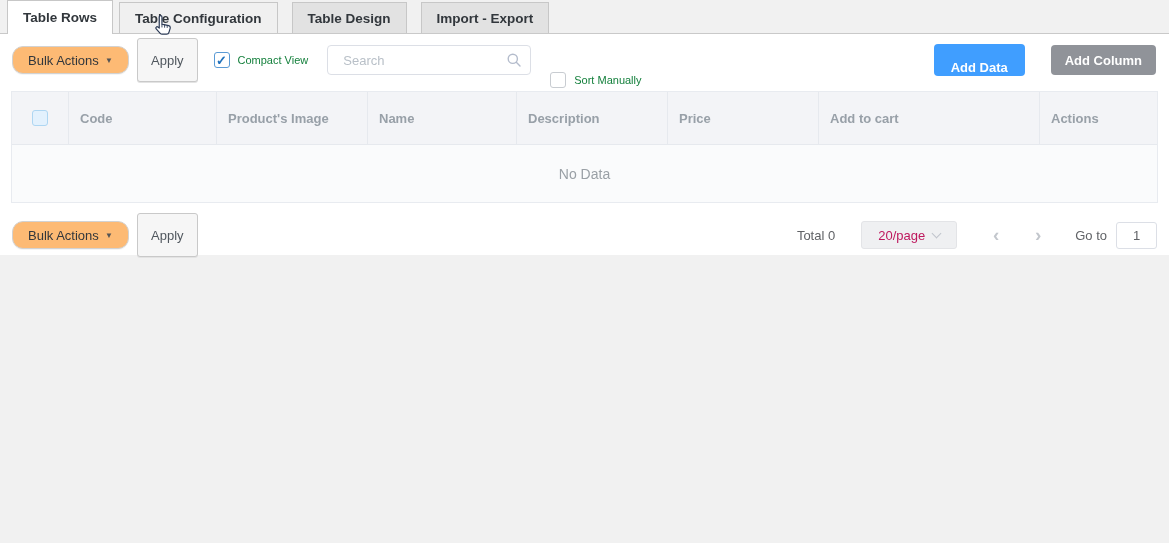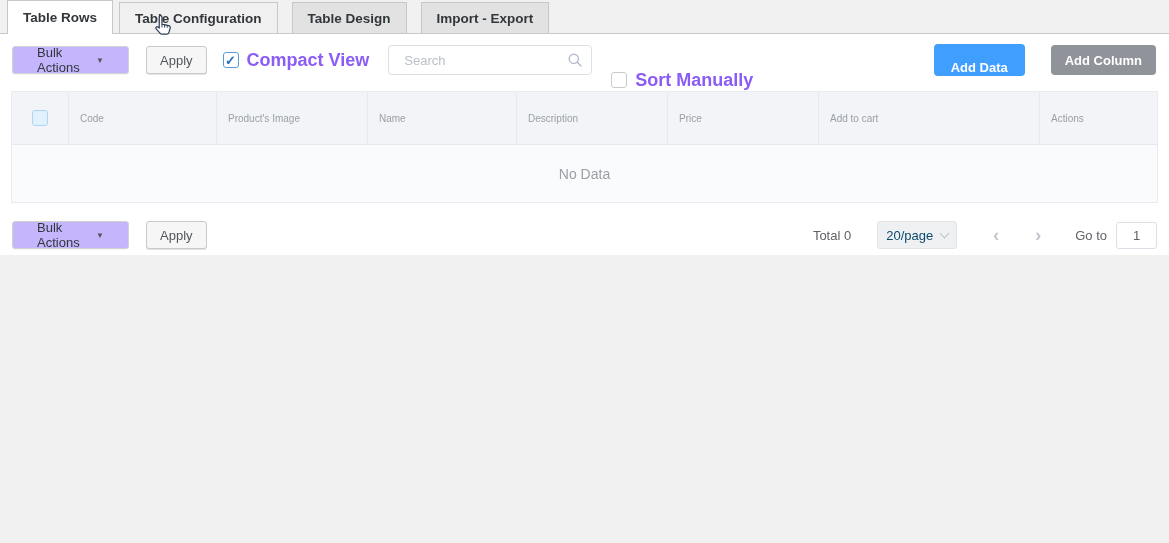--- a/index.html
+++ b/index.html
@@ -50,10 +50,10 @@
 
   .wp-select {
     width: 117px; height: 28px;
-    border: 1px solid #d2d2d2; border-radius: 3px;
-    background: #c4b5fd;
+    border: 1px solid #d2d2d2; border-radius: 11px;
+    background: #fdba74;
     display: flex; align-items: center; justify-content: space-between;
-    padding: 0 24px; font-size: 13px; color: #32373c; cursor: pointer;
+    padding: 0 15px; font-size: 13px; color: #32373c; cursor: pointer;
     box-shadow: 0 1px 0 rgba(0,0,0,.04);
   }
   .wp-select .arrow { font-size: 8px; color: #555; }

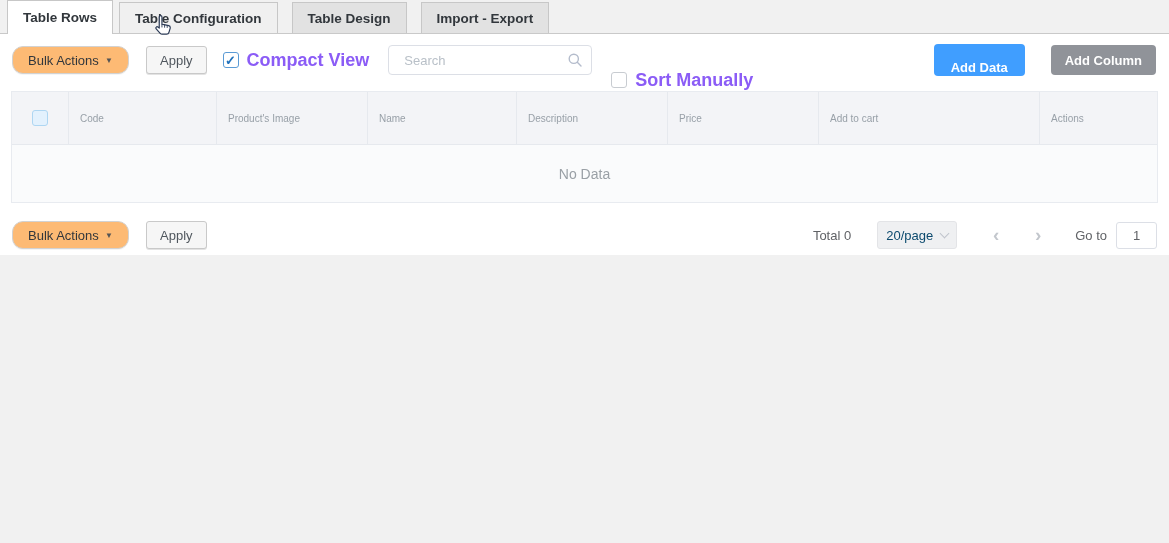--- a/index.html
+++ b/index.html
@@ -59,7 +59,7 @@
   .wp-select .arrow { font-size: 8px; color: #555; }
 
   .wp-button {
-    height: 28px; margin-left: 17px; padding: 0 13px;
+    height: 44px; margin-left: 8px; padding: 0 13px;
     background: #f6f6f6; border: 1px solid #c9c9c9; border-radius: 3px;
     font-size: 13px; color: #50575e; cursor: pointer;
     box-shadow: 0 1px 0 #e3e3e3;

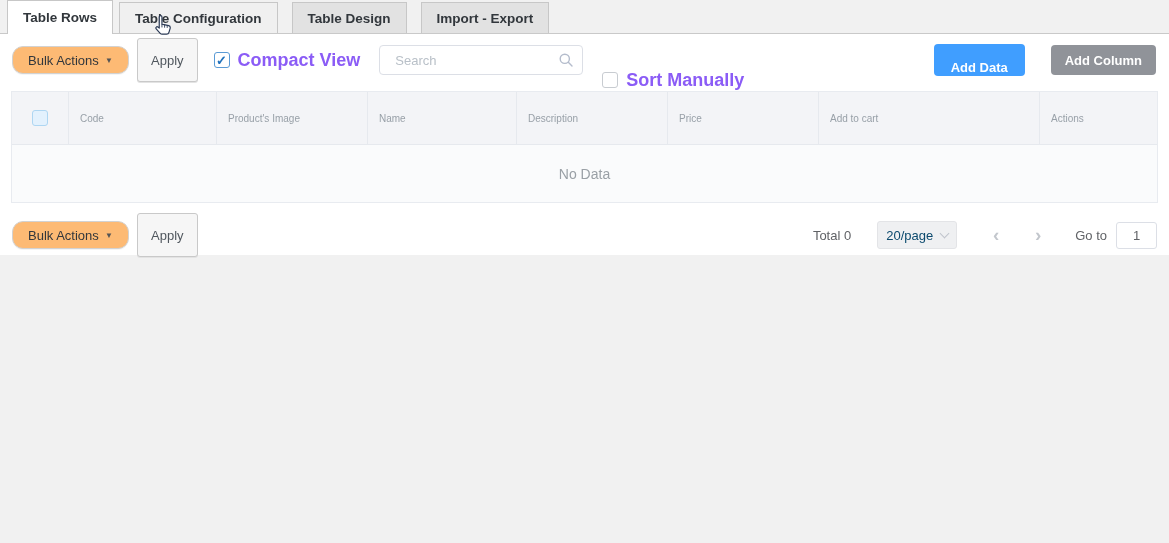--- a/index.html
+++ b/index.html
@@ -74,7 +74,7 @@
   }
   .cb.checked { border: 1px solid #5b9bd5; color: #2172bc; font-size: 13px; font-weight: bold; line-height: 1; }
   .cb.unchecked { border: 1px solid #c8ccd1; color: transparent; }
-  .cb-label { margin-left: 8px; font-size: 18px; font-weight: 700; color: #8b5cf6; }
+  .cb-label { margin-left: 8px; font-size: 11px; font-weight: 400; color: #15803d; }
 
   .search-wrap { position: relative; margin-left: 19px; }
   .search-input {

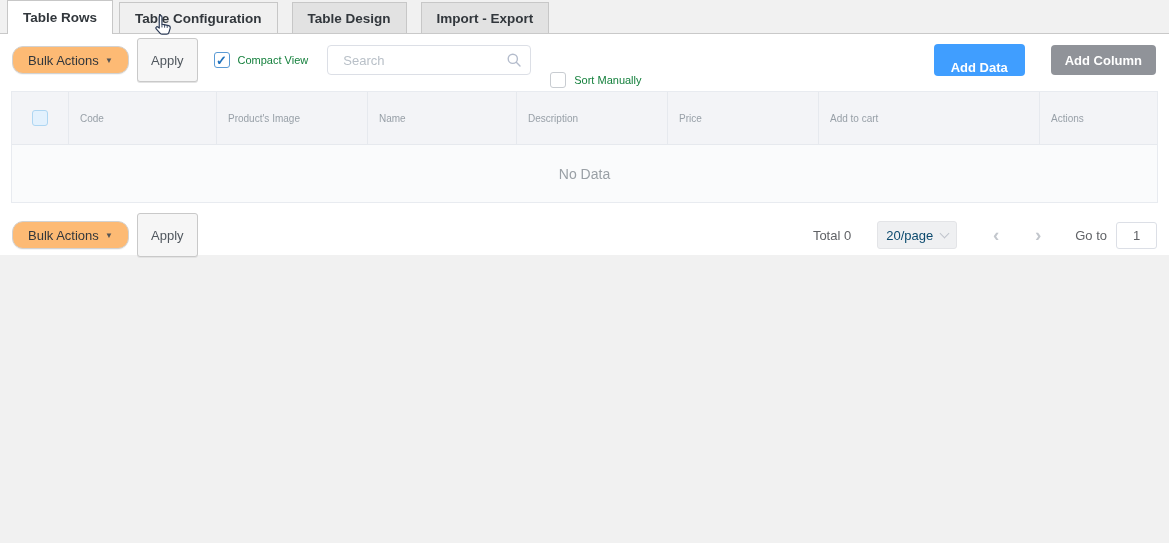--- a/index.html
+++ b/index.html
@@ -102,7 +102,7 @@
   .thead { display: flex; background: #f3f4f7; border-bottom: 1px solid #e6e9ee; }
   .th {
     height: 52px; display: flex; align-items: center;
-    padding: 0 11px; font-size: 10px; font-weight: 400; color: #98a0a8;
+    padding: 0 11px; font-size: 13px; font-weight: 700; color: #98a0a8;
     border-right: 1px solid #e6e9ee; overflow: hidden; white-space: nowrap;
   }
   .th.c0 { width: 57px; justify-content: center; padding: 0; }

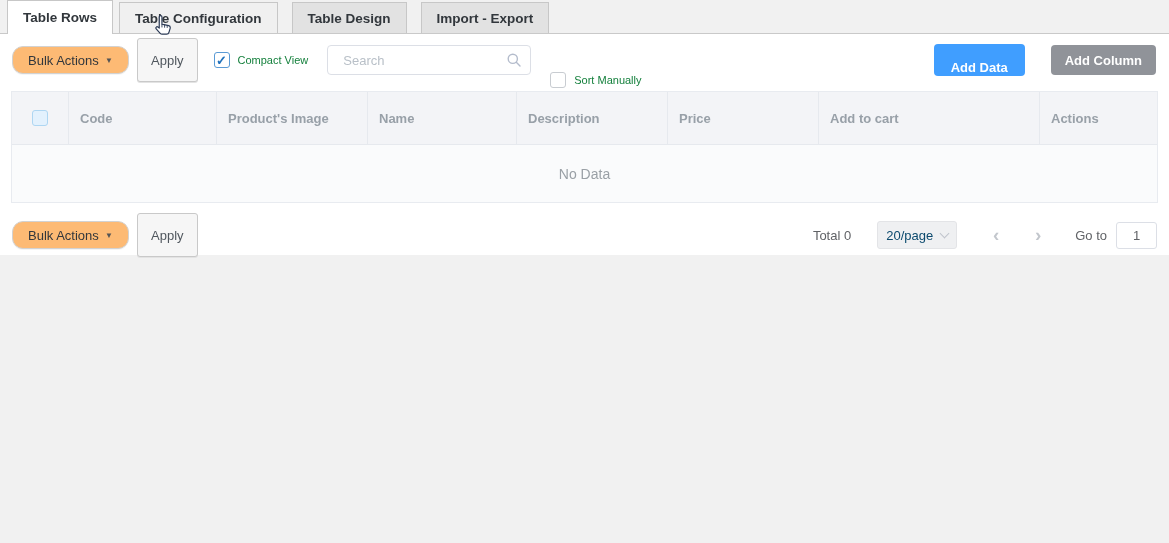--- a/index.html
+++ b/index.html
@@ -125,10 +125,10 @@
   .pagination { margin-left: auto; display: flex; align-items: center; font-size: 13px; color: #606266; }
   .pg-total { margin-right: 26px; }
   .pg-sizer {
-    width: 80px; height: 28px;
+    width: 96px; height: 28px;
     background: #eff0f2; border: 1px solid #e3e4e7; border-radius: 3px;
     display: flex; align-items: center; justify-content: center; gap: 8px;
-    color: #0c4a6e; cursor: pointer;
+    color: #be185d; cursor: pointer;
   }
   .pg-sizer .chev {
     width: 7px; height: 7px; margin-top: -4px;

